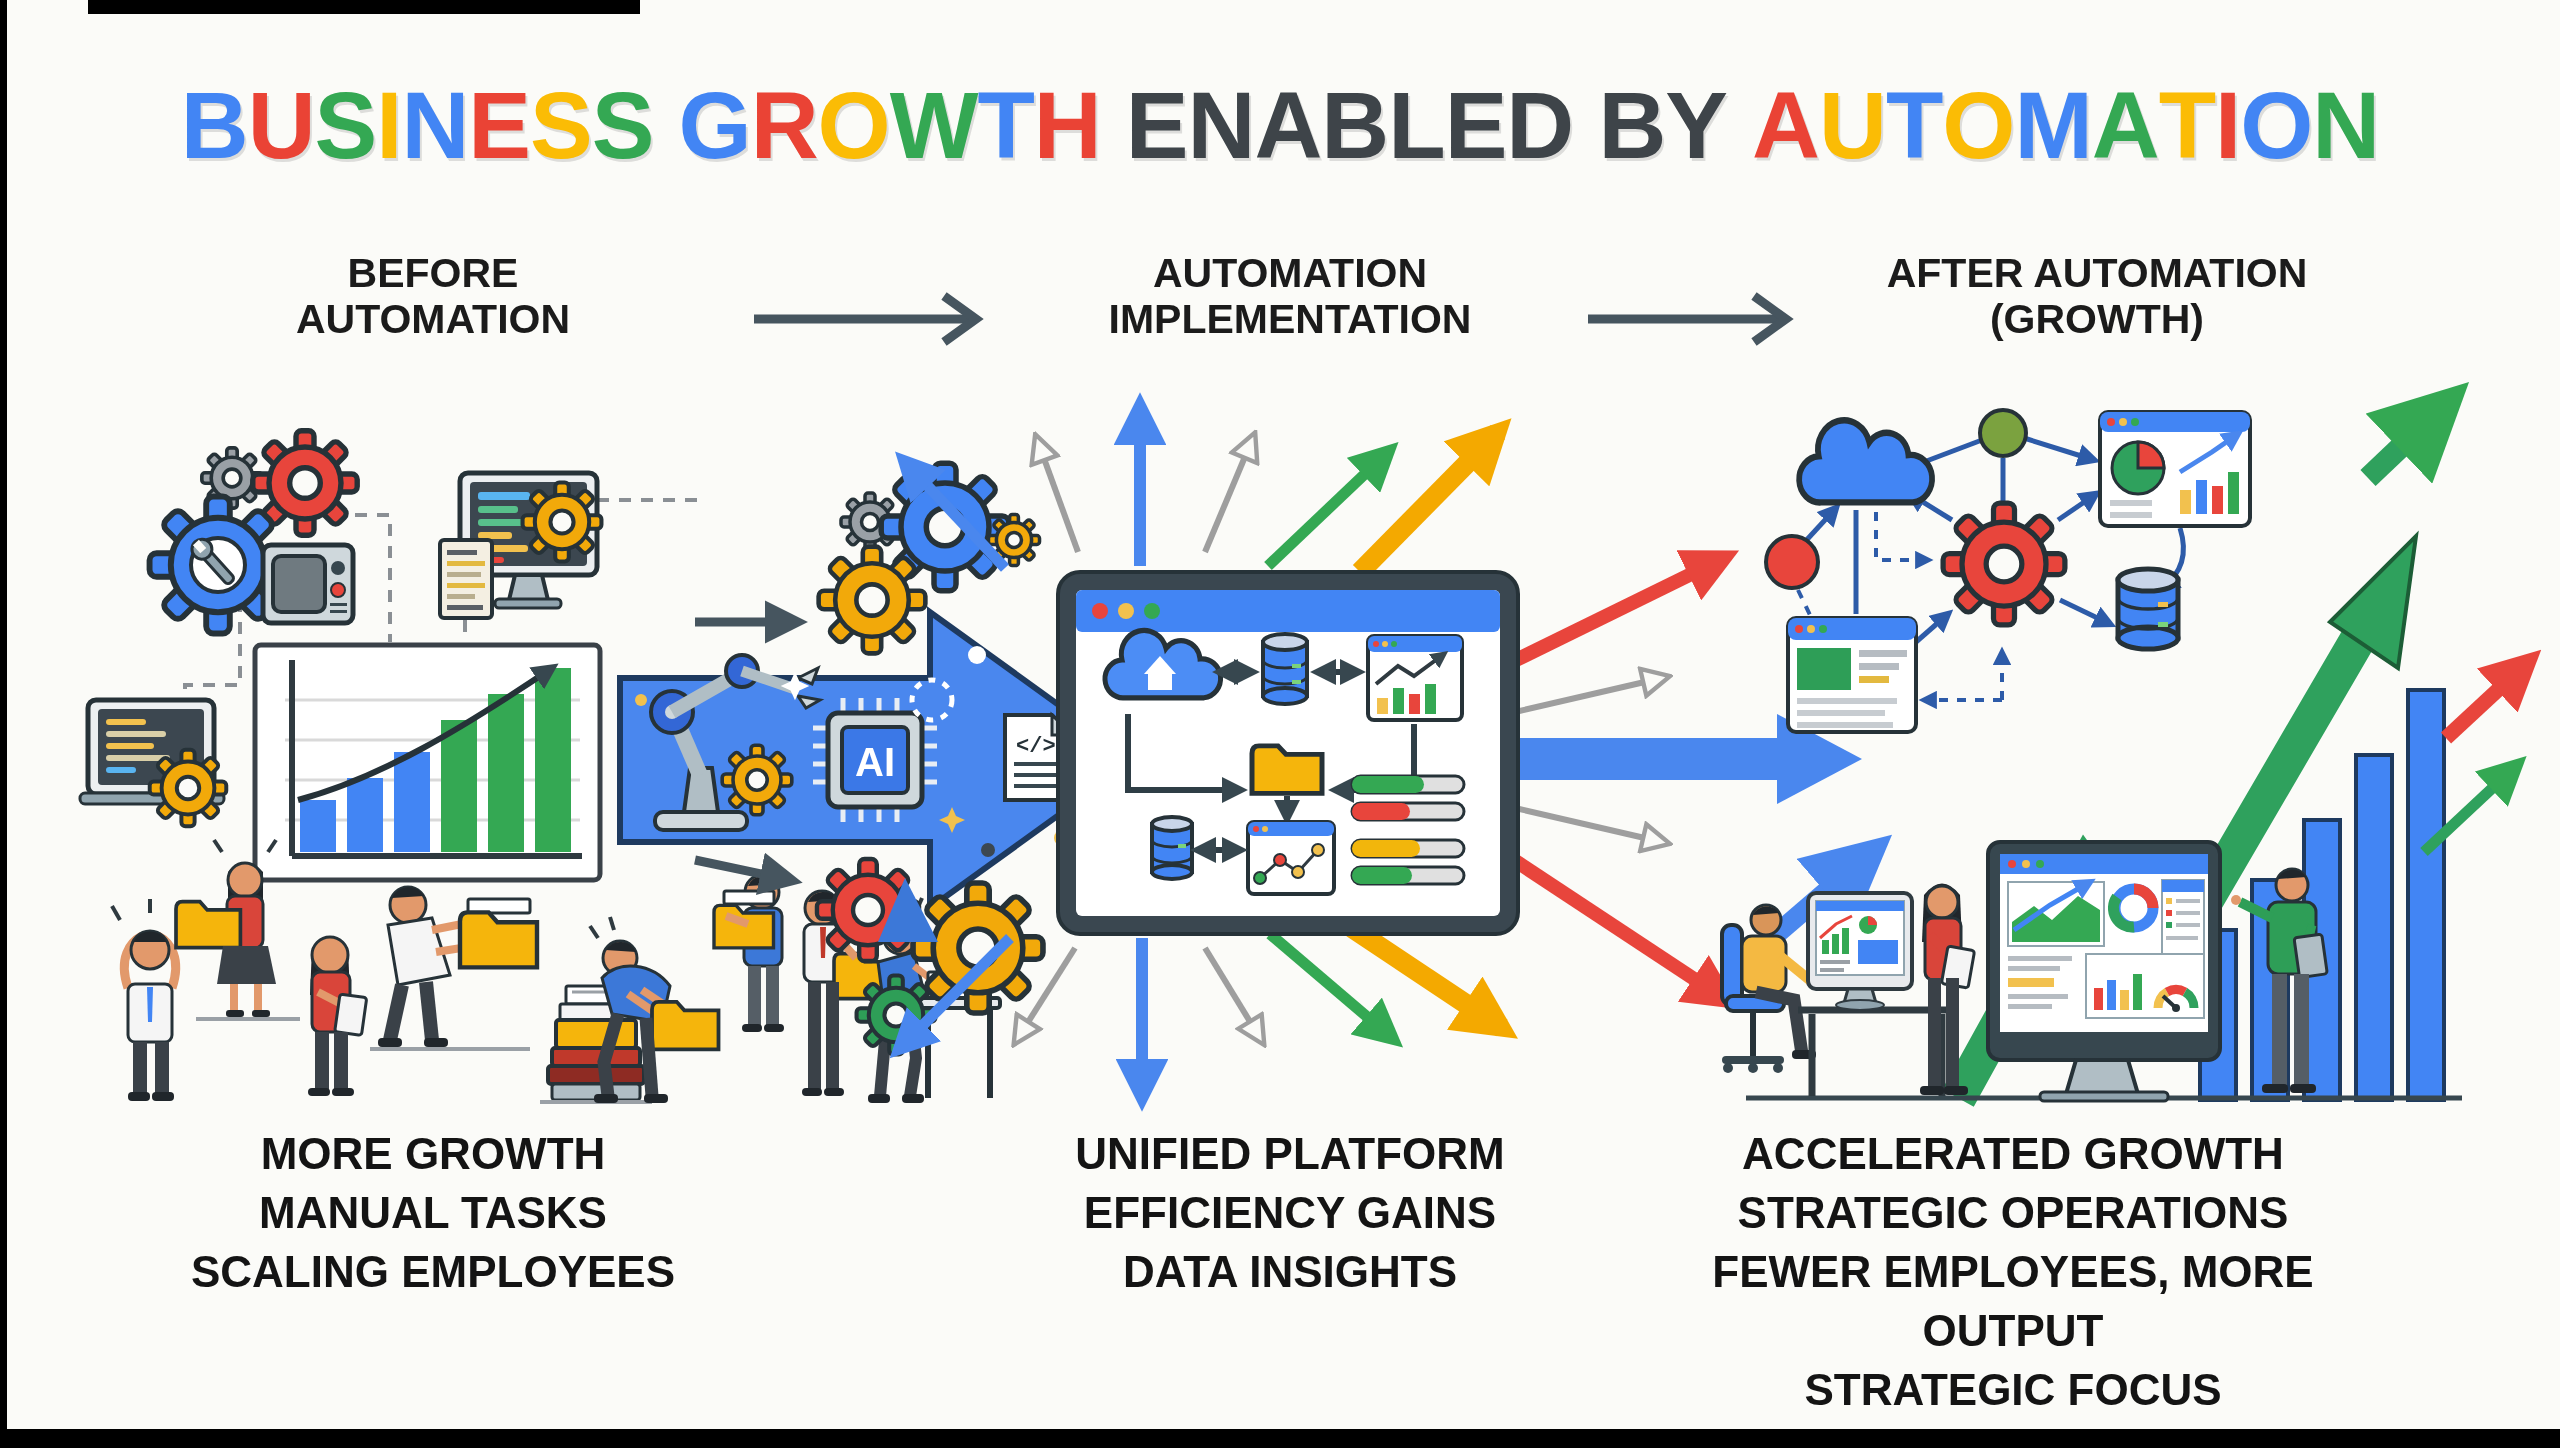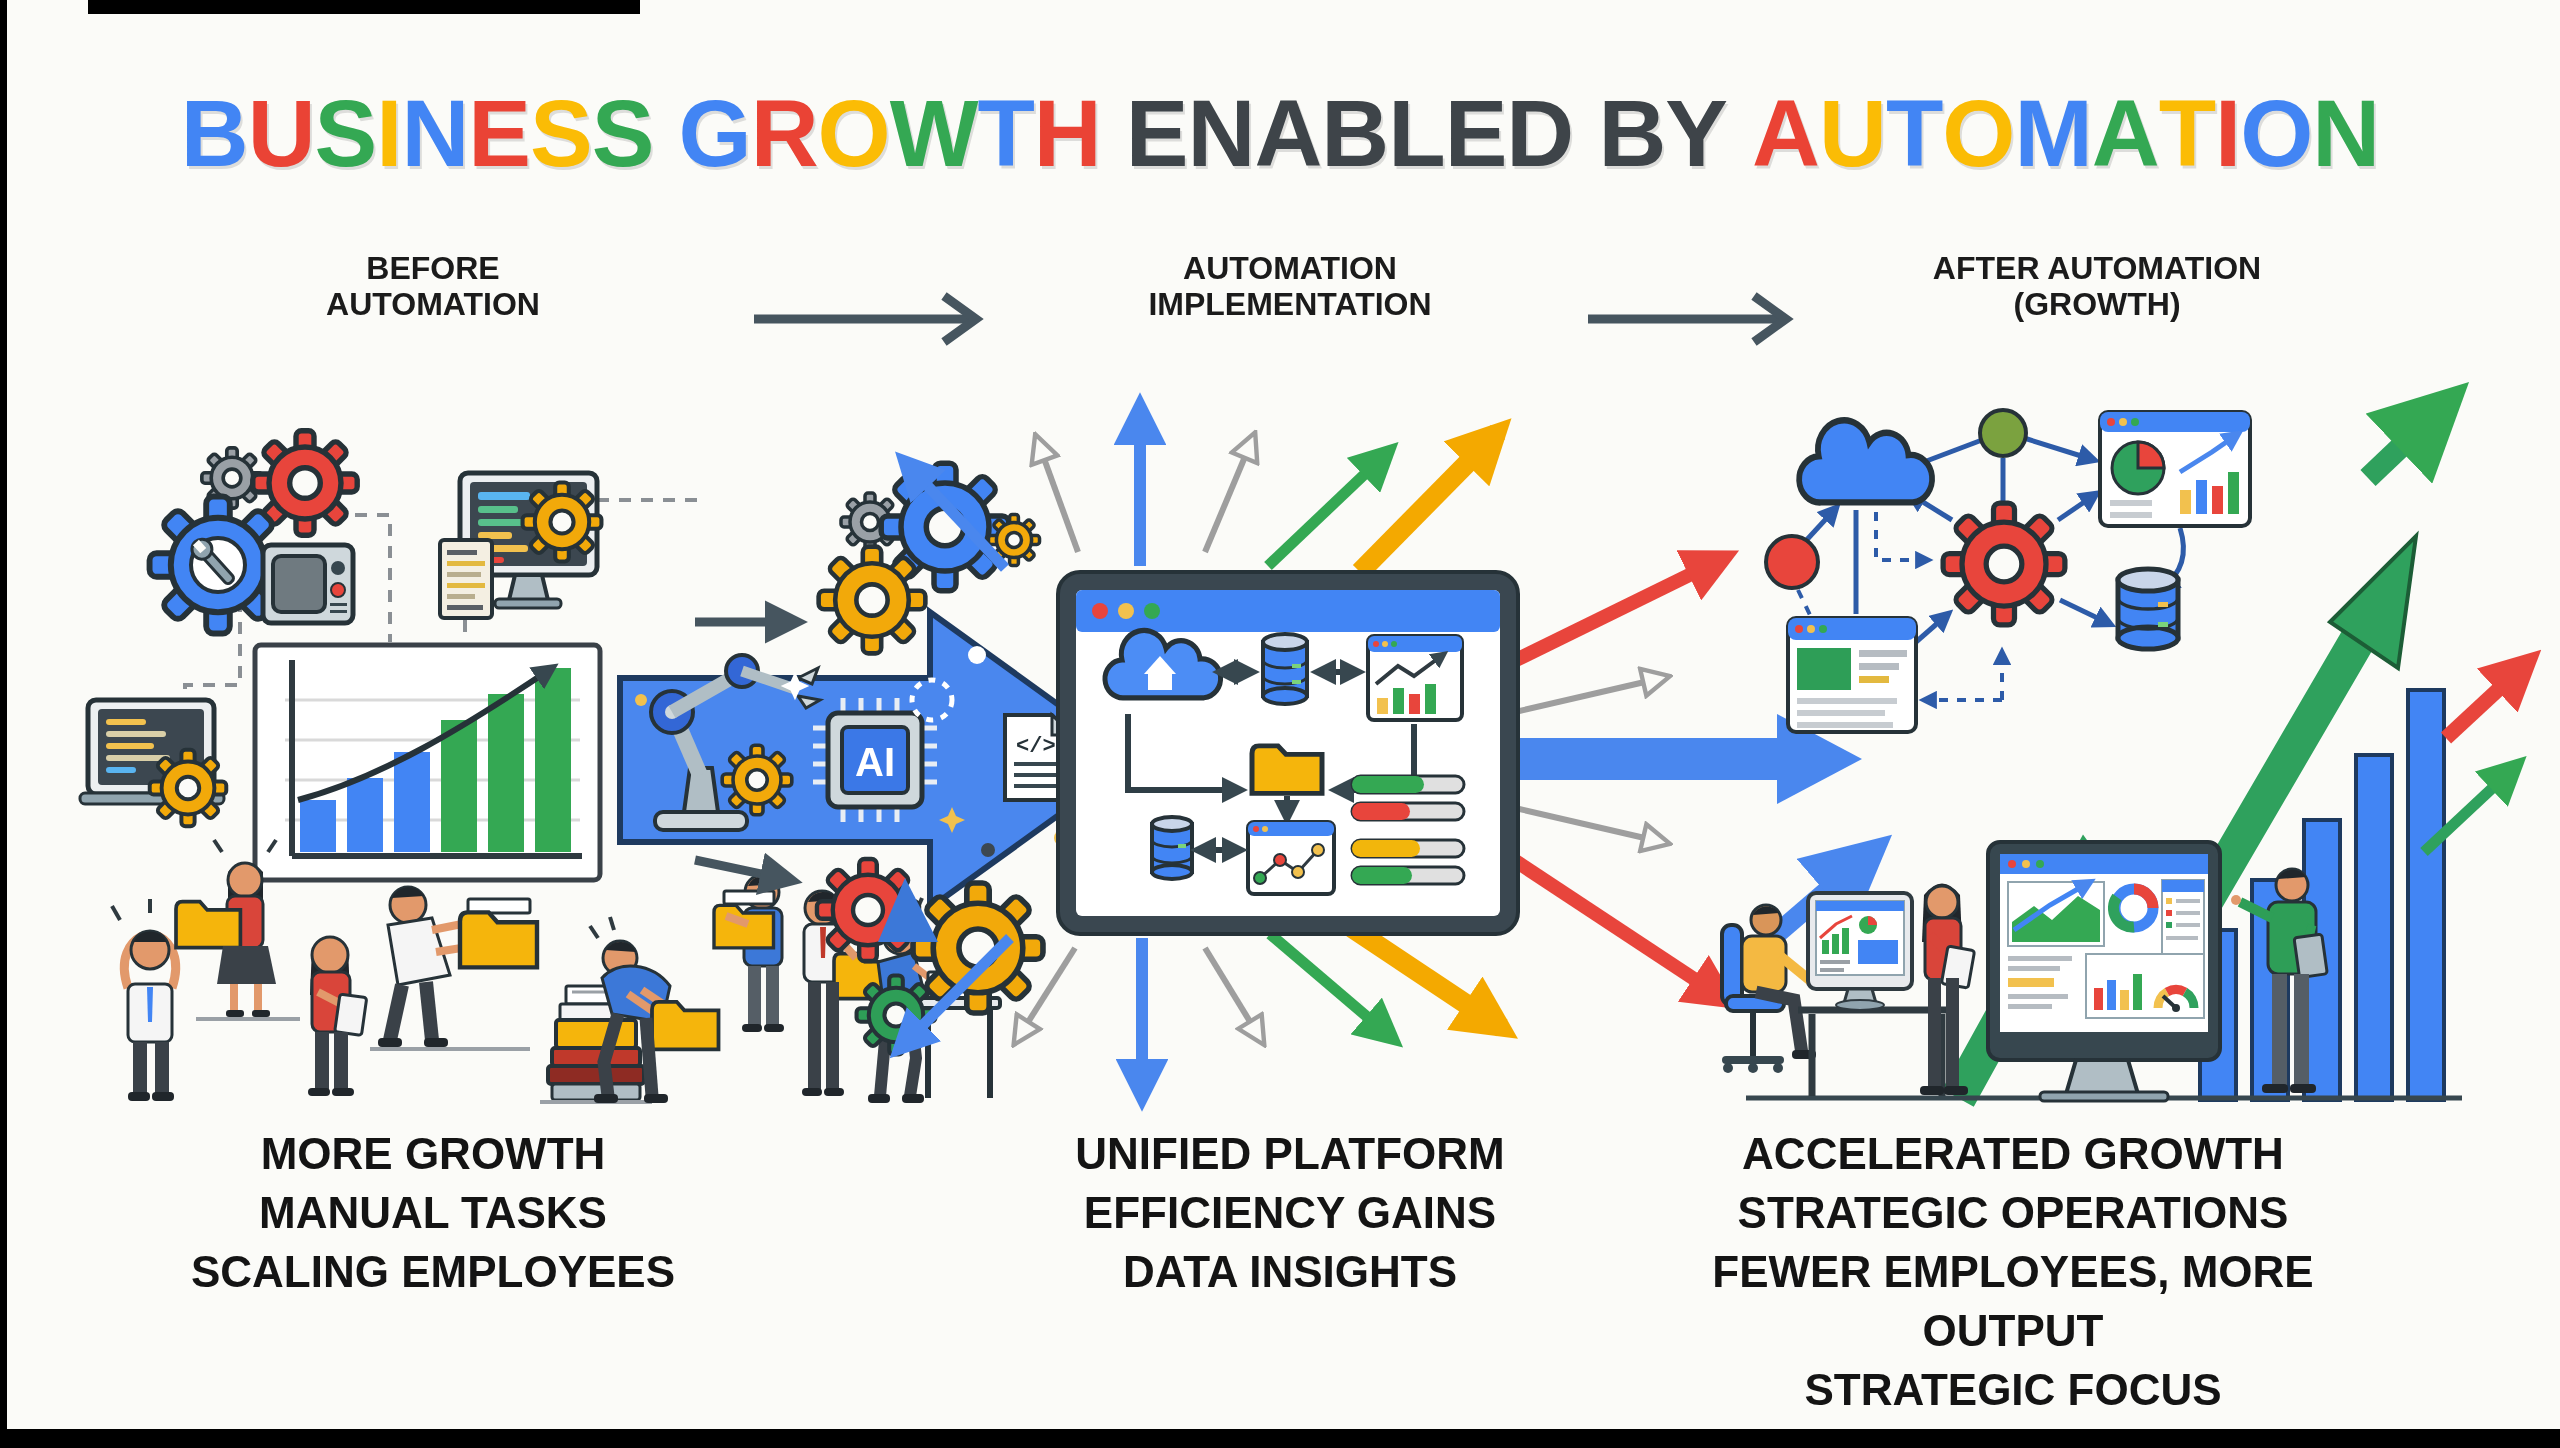--- a/index.html
+++ b/index.html
@@ -8,7 +8,7 @@
   #art{position:absolute;left:0;top:0;z-index:1;}
   .txt{position:absolute;z-index:2;}
   #title{left:0;right:0;top:72px;text-align:center;font-size:94px;font-weight:800;
-         letter-spacing:-1px;white-space:nowrap;text-shadow:2px 3px 0 rgba(40,40,40,.14);margin-top:8px;}
+         letter-spacing:-1px;white-space:nowrap;text-shadow:2px 3px 0 rgba(40,40,40,.14);}
   #title span{display:inline-block;}
   .hdr{width:720px;text-align:center;font-size:32px;line-height:1.13;font-weight:800;color:#1b1b1b;top:250px;}
   .hdr-arrow{position:absolute;z-index:2;top:288px;}

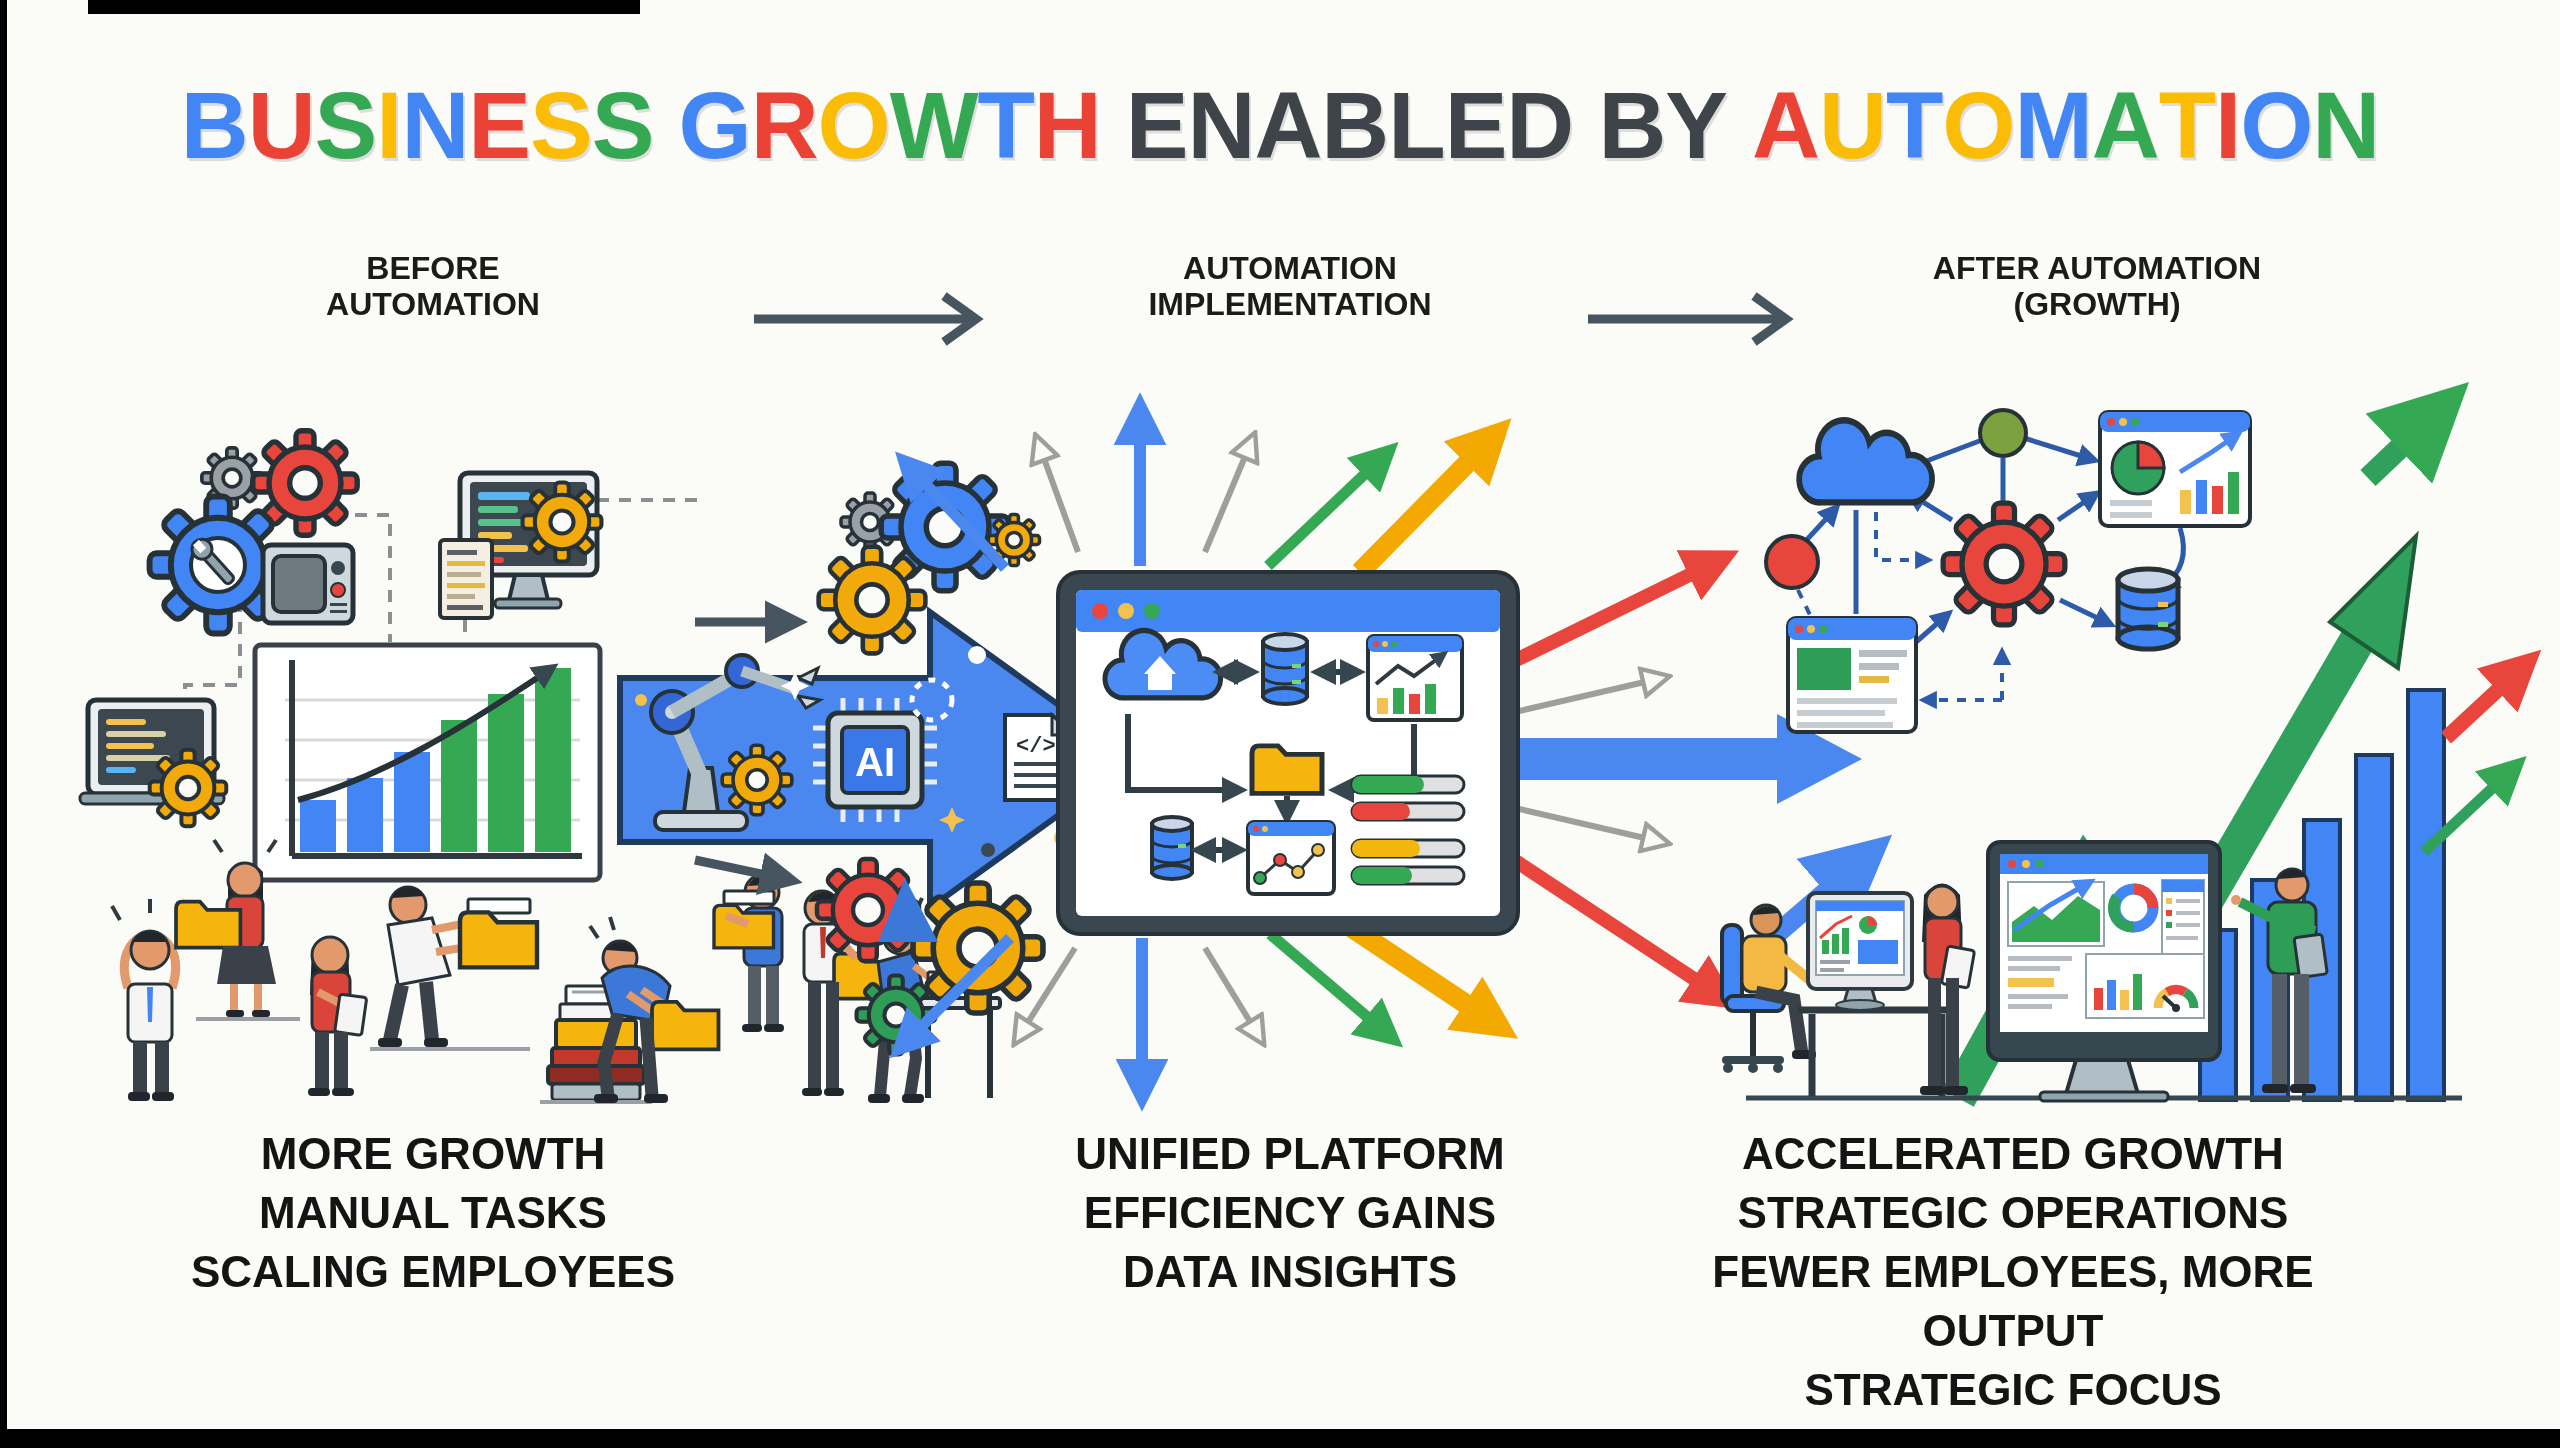--- a/index.html
+++ b/index.html
@@ -10,7 +10,7 @@
   #title{left:0;right:0;top:72px;text-align:center;font-size:94px;font-weight:800;
          letter-spacing:-1px;white-space:nowrap;text-shadow:2px 3px 0 rgba(40,40,40,.14);}
   #title span{display:inline-block;}
-  .hdr{width:720px;text-align:center;font-size:32px;line-height:1.13;font-weight:800;color:#1b1b1b;top:250px;}
+  .hdr{width:720px;text-align:center;font-size:41px;line-height:1.13;font-weight:800;color:#1b1b1b;top:250px;}
   .hdr-arrow{position:absolute;z-index:2;top:288px;}
   .list{width:760px;text-align:center;top:1124px;font-size:44px;font-weight:700;color:#141414;}
   .list div{line-height:59px;}

